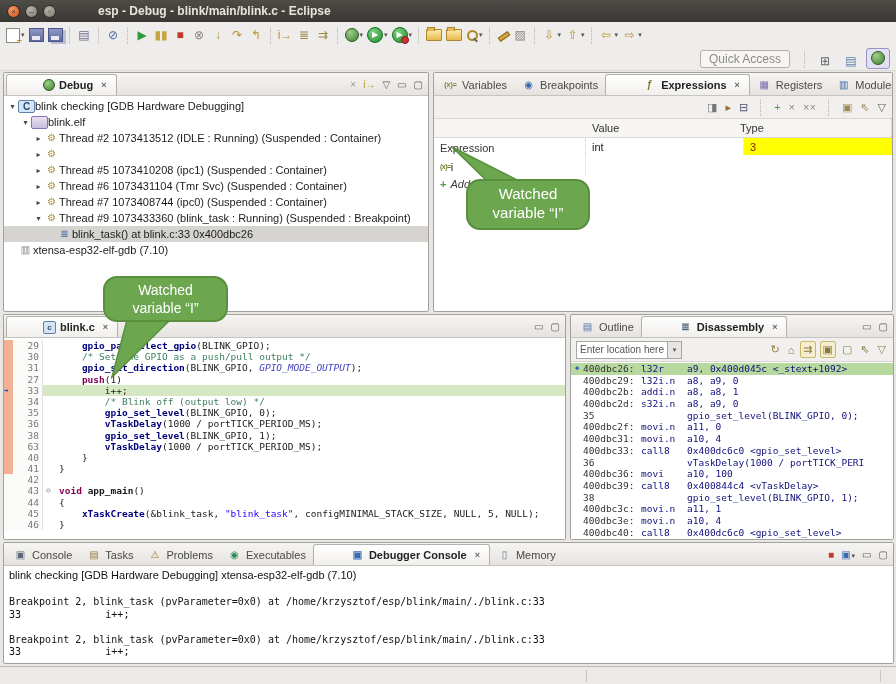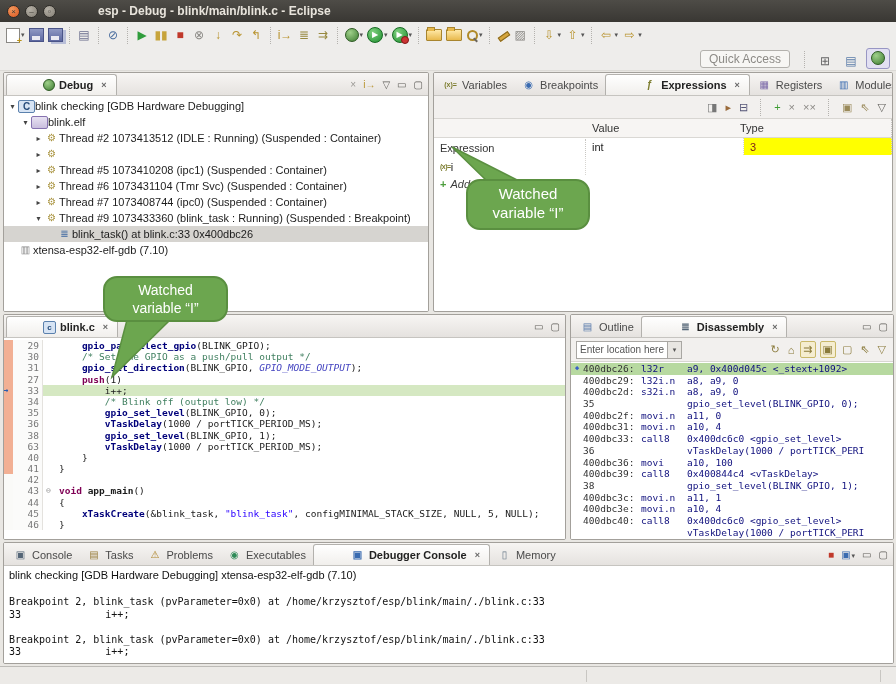--- a/index.html
+++ b/index.html
@@ -473,6 +473,7 @@
   <div class="disbody" id="disasm-body">
       <div class="drow hl"><span class="pccol">◆</span><span class="daddr">400dbc26:</span><span class="dmnem">l32r</span><span>a9, 0x400d045c &lt;_stext+1092&gt;</span></div>
       <div class="drow"><span class="pccol"></span><span class="daddr">400dbc29:</span><span class="dmnem">l32i.n</span><span>a8, a9, 0</span></div>
+      <div class="drow"><span class="pccol"></span><span class="daddr">400dbc2b:</span><span class="dmnem">addi.n</span><span>a8, a8, 1</span></div>
       <div class="drow"><span class="pccol"></span><span class="daddr">400dbc2d:</span><span class="dmnem">s32i.n</span><span>a8, a9, 0</span></div>
       <div class="drow"><span class="pccol"></span><span class="daddr">35</span><span class="dsrcpad"></span><span>gpio_set_level(BLINK_GPIO, 0);</span></div>
       <div class="drow"><span class="pccol"></span><span class="daddr">400dbc2f:</span><span class="dmnem">movi.n</span><span>a11, 0</span></div>

